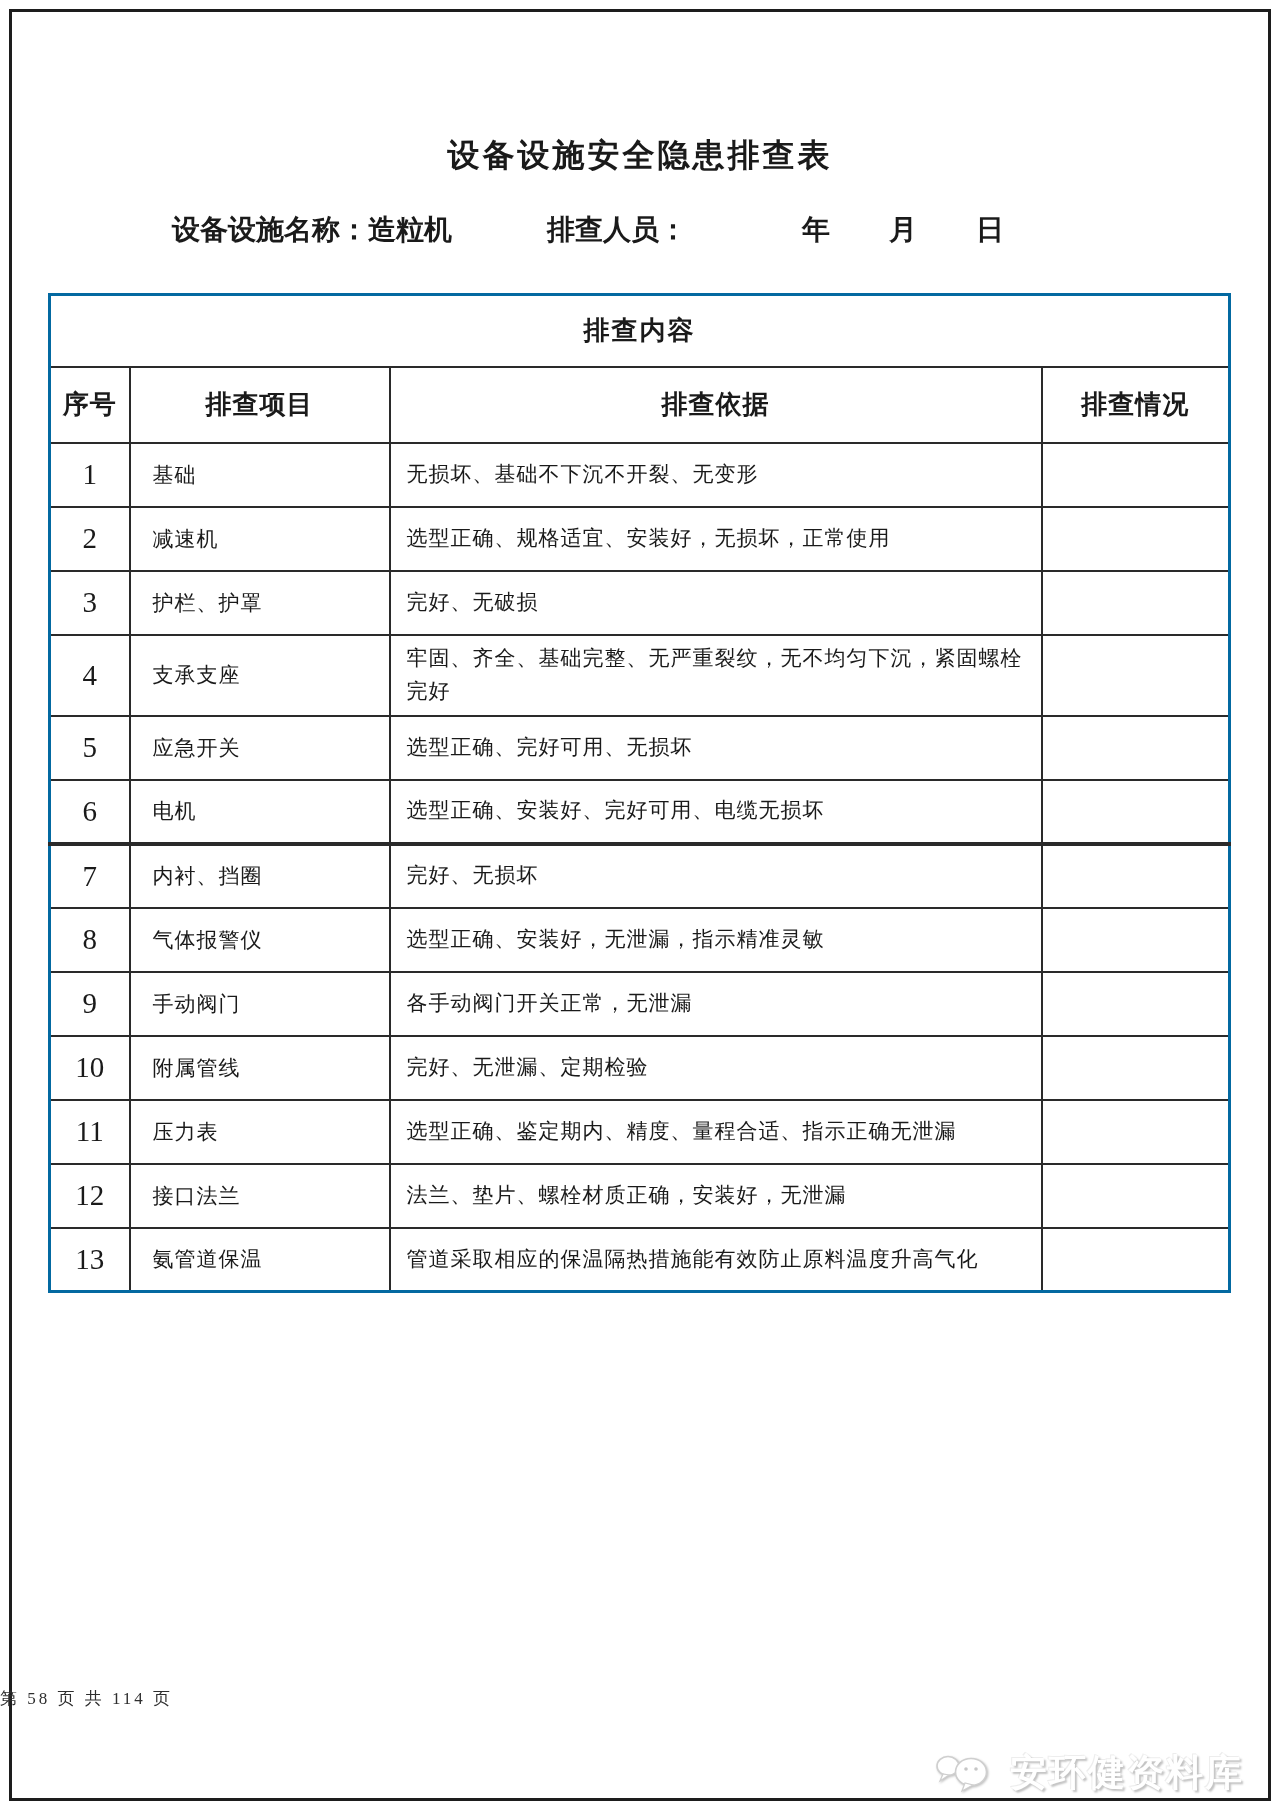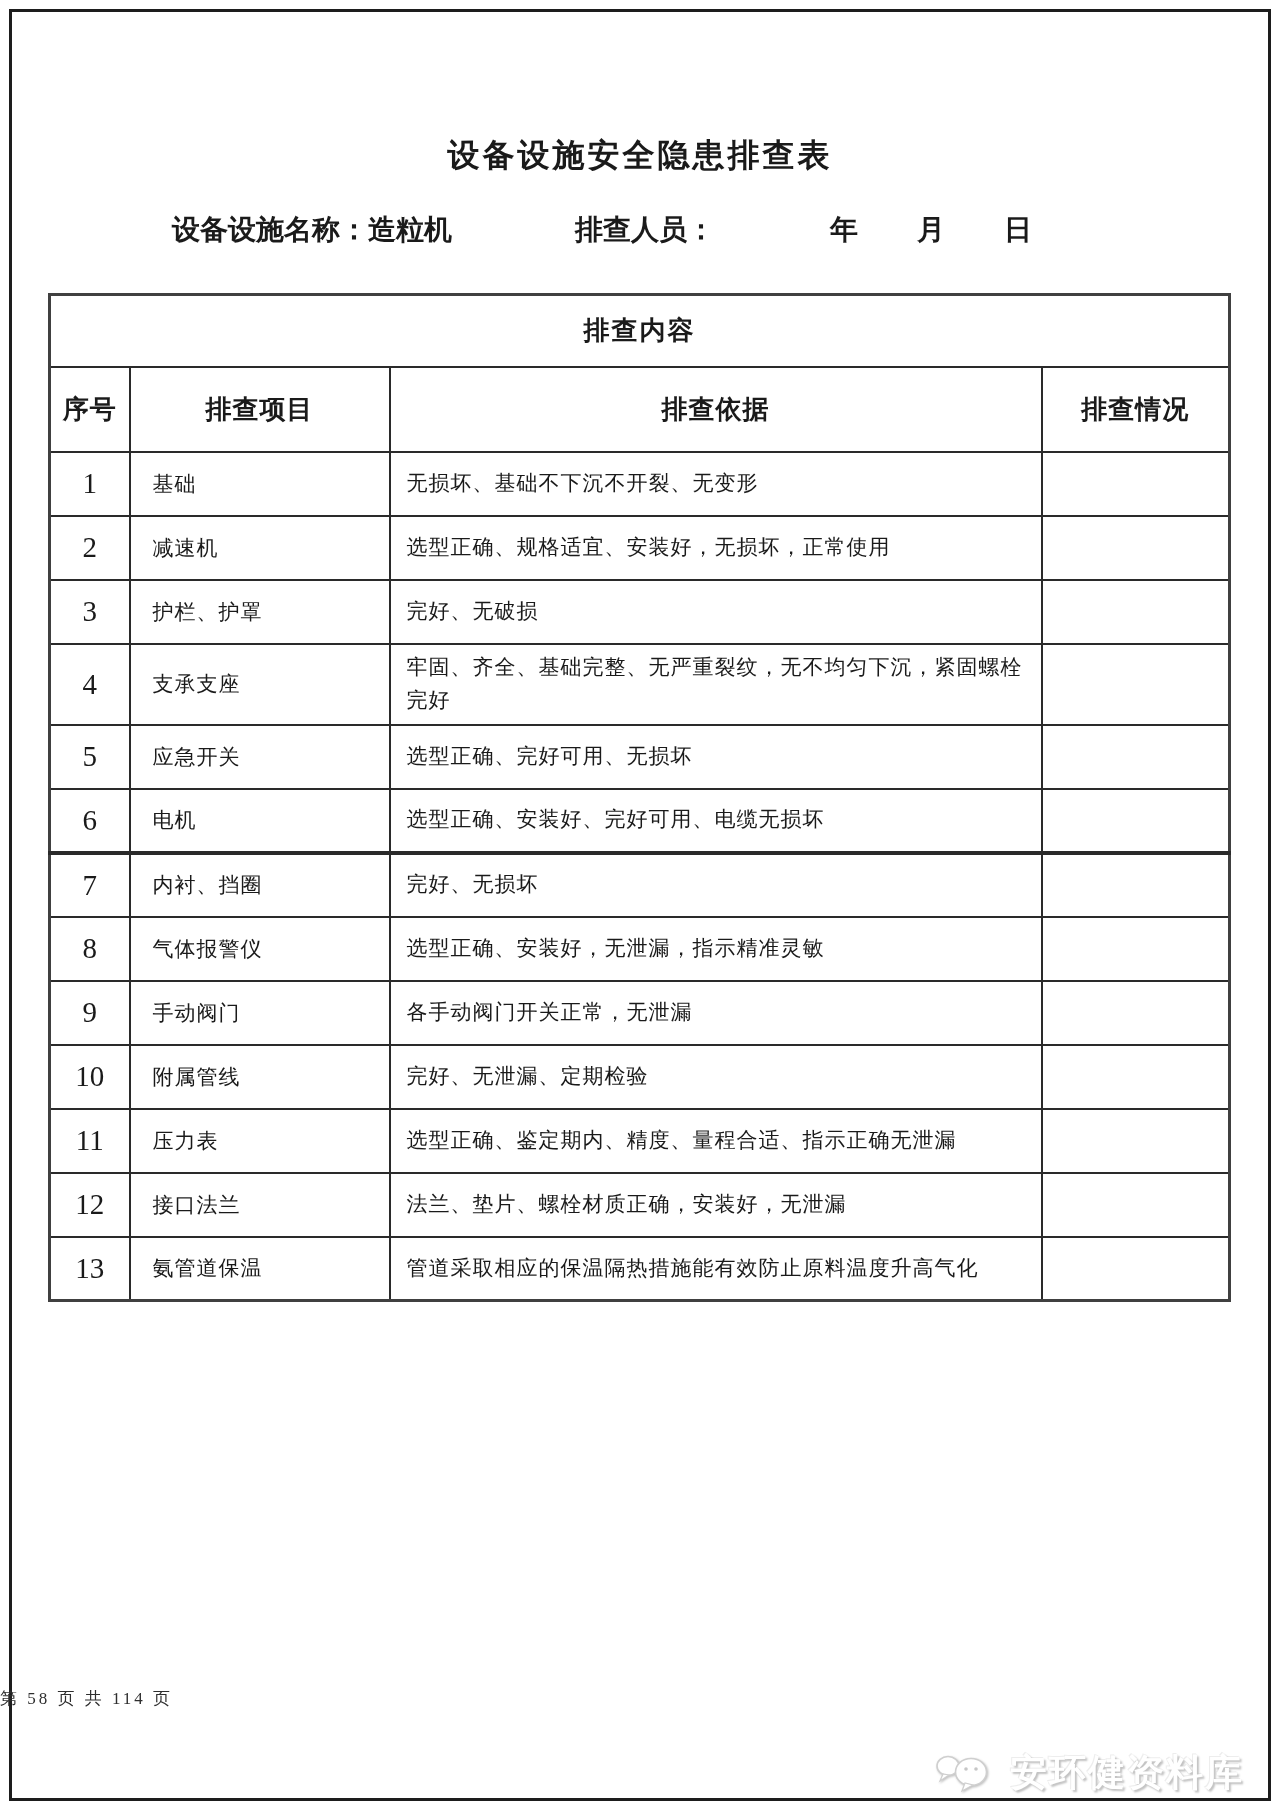--- a/index.html
+++ b/index.html
@@ -21,7 +21,7 @@
     margin-top:33px; padding-left:172px;
     font-size:28px; font-weight:bold; white-space:nowrap;
   }
-  .subtitle-line .inspector-label { margin-left:116px; }
+  .subtitle-line .inspector-label { margin-left:88px; }
   .subtitle-line .year-label  { margin-left:108px; }
   .subtitle-line .month-label { margin-left:52px; }
   .subtitle-line .day-label   { margin-left:52px; }

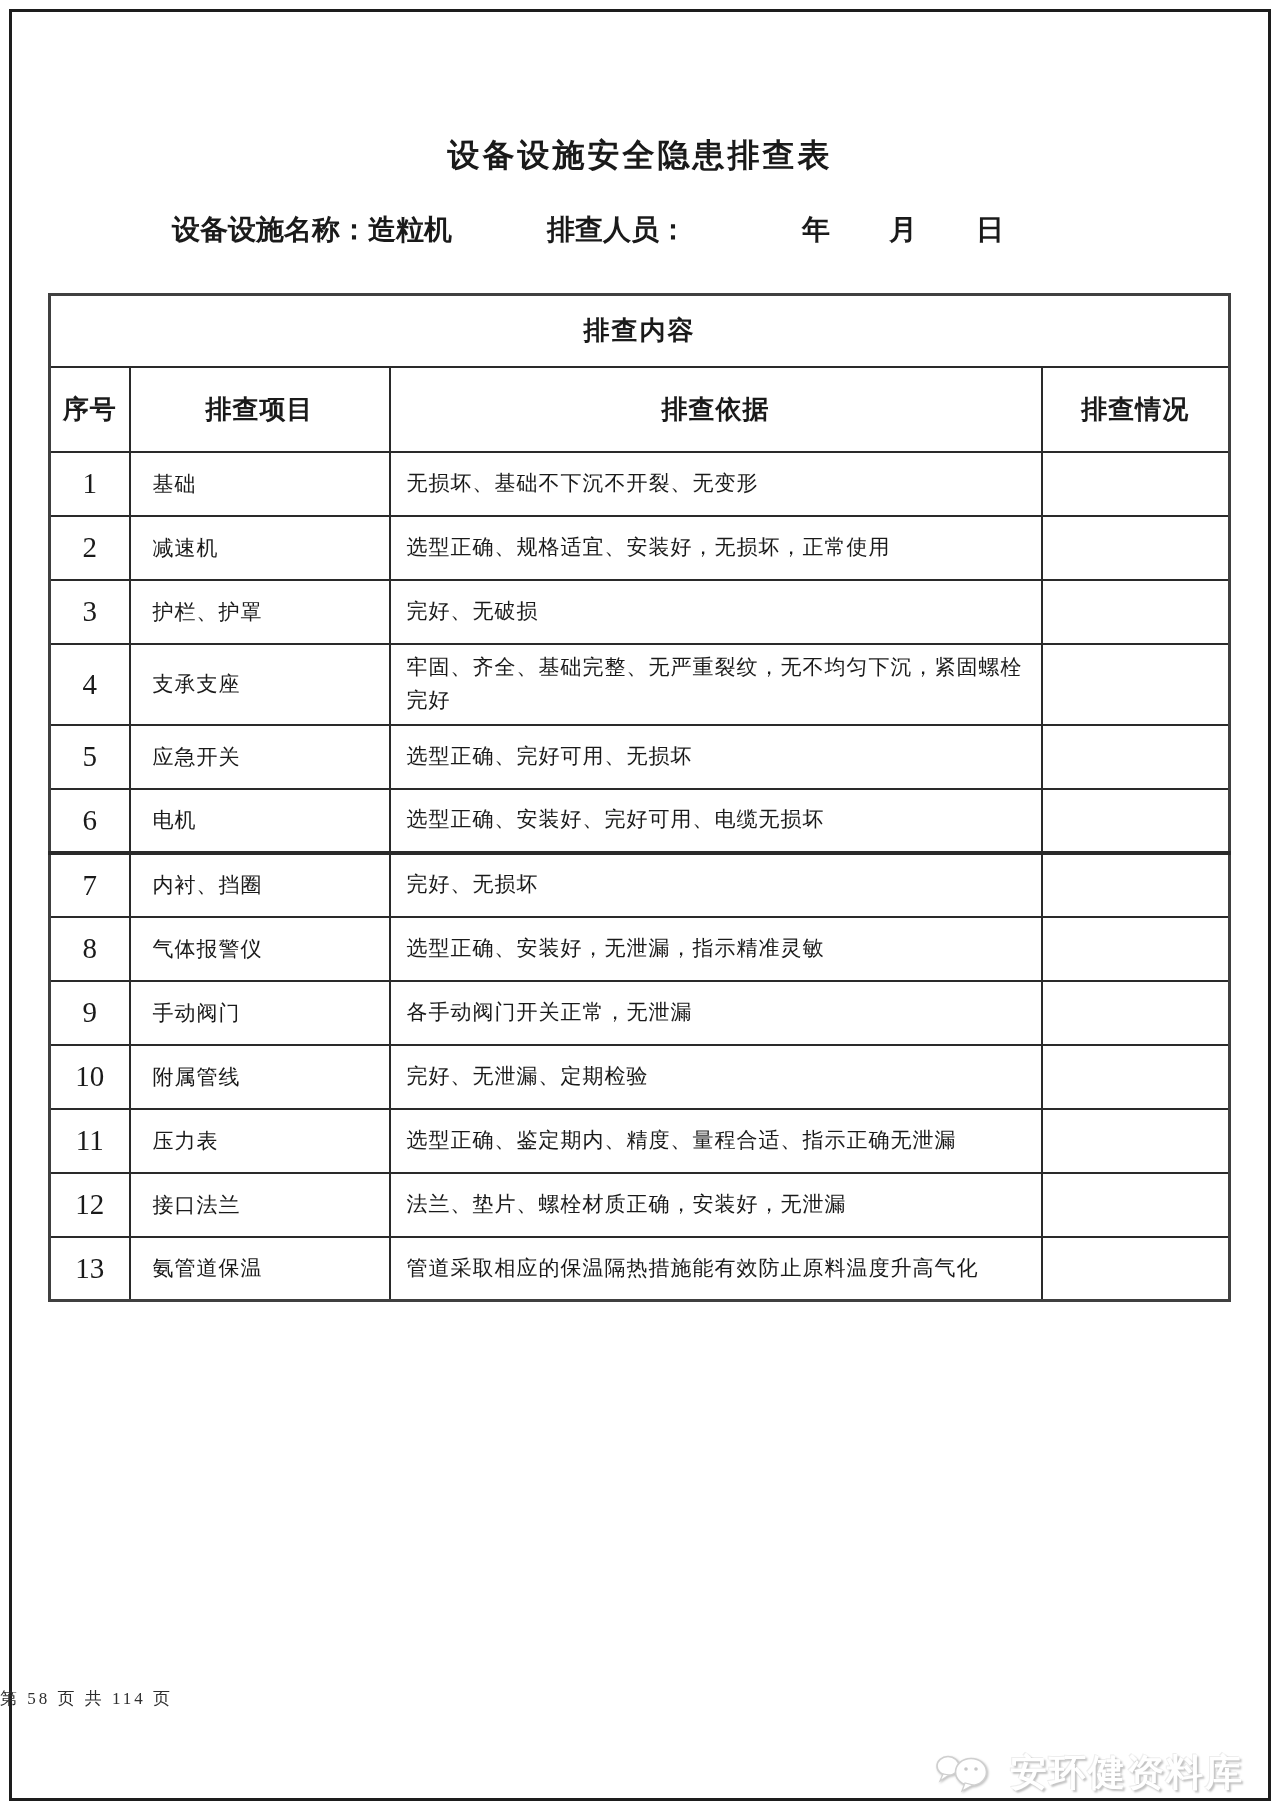--- a/index.html
+++ b/index.html
@@ -29,7 +29,7 @@
   table.inspect-table {
     position:absolute; left:48px; top:293px; width:1180px;
     border-collapse:collapse; table-layout:fixed;
-    border:3px solid #404040;
+    border:3px solid #0369a1;
     padding-left:10px;
   }
   .inspect-table td, .inspect-table th {

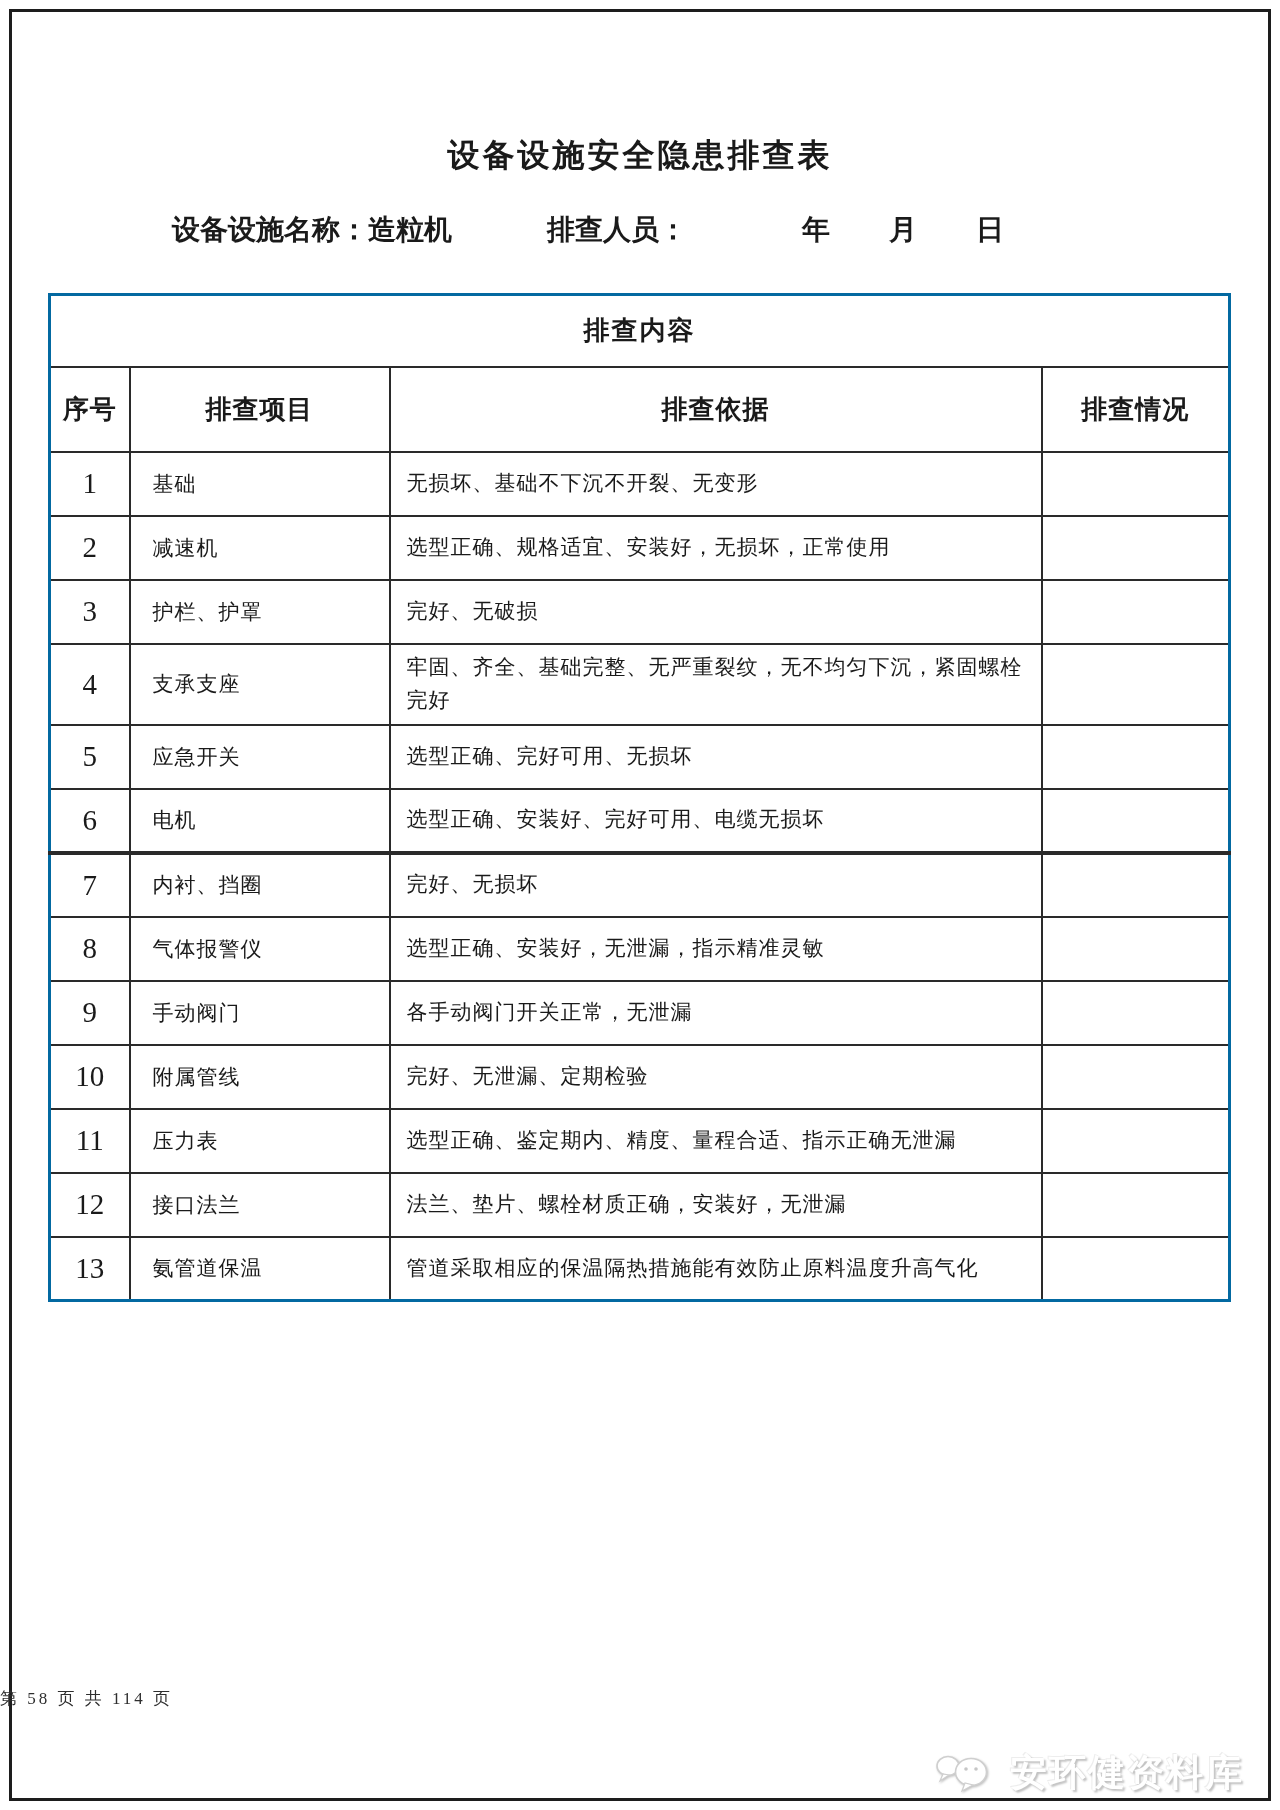--- a/index.html
+++ b/index.html
@@ -41,7 +41,7 @@
     font-size:26px; font-weight:bold; letter-spacing:2px;
   }
   tr.column-header-row th {
-    height:85px; text-align:center;
+    height:76px; text-align:center;
     font-size:26px; font-weight:bold; letter-spacing:1px;
   }
   tbody td { height:64px; font-size:21px; }

